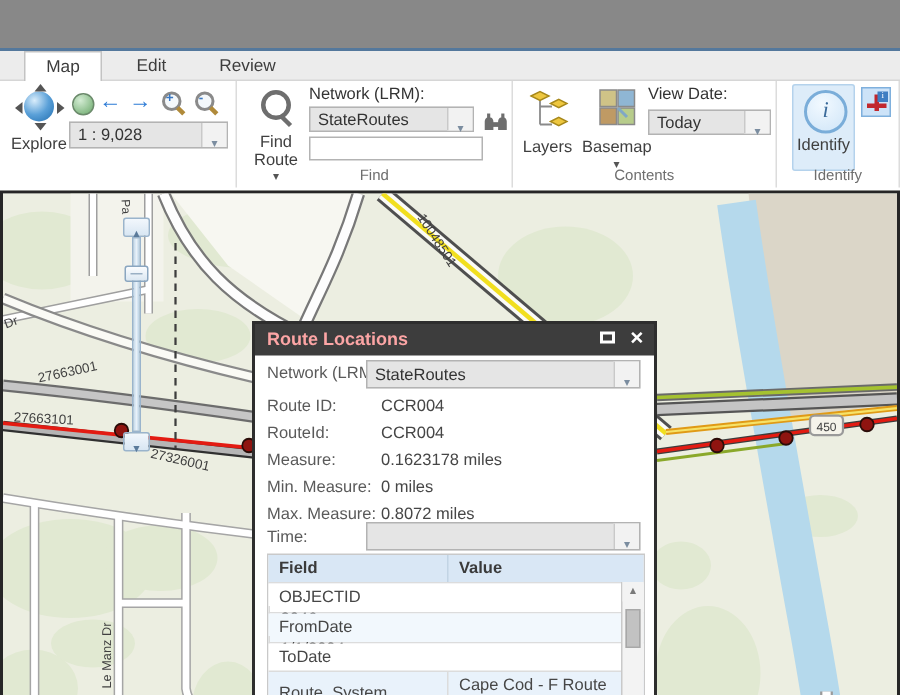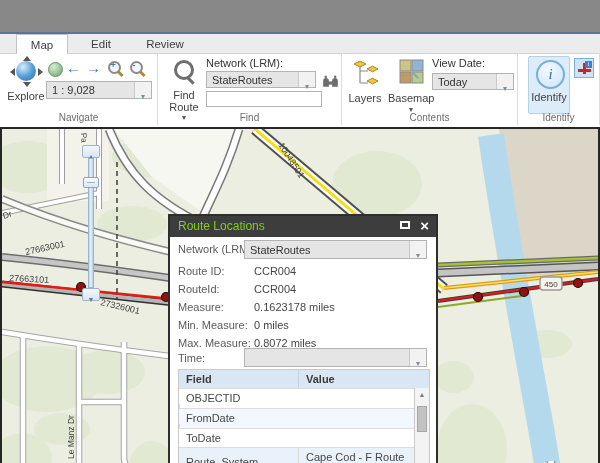--- a/index.html
+++ b/index.html
@@ -107,7 +107,6 @@
         <span class="ctext">1 : 9,028</span>
         <span class="cbtn"><span>▾</span></span>
       </div>
-      <div class="grp-label">Navigate</div>
     </div>
 
     <div class="grp" style="left:158px;width:184px;">

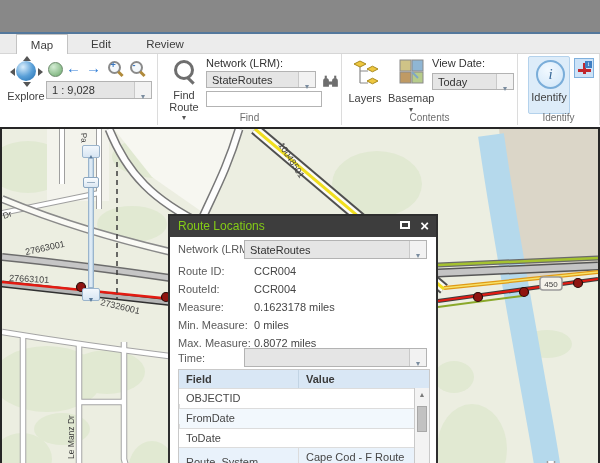--- a/index.html
+++ b/index.html
@@ -50,7 +50,7 @@
   
   #dialog{left:168px;top:182px;width:270px;height:271px;background:#fff;border:2px solid #2e2e2e;box-sizing:border-box;}
   #dlg-title{position:absolute;left:0;top:0;right:0;height:21px;background:#3d3d3d;}
-  #dlg-title .t{position:absolute;left:8px;top:3px;font-size:12px;font-weight:normal;color:#84cc16;}
+  #dlg-title .t{position:absolute;left:8px;top:3px;font-size:12px;font-weight:bold;color:#fca5a5;}
   #dlg-max{position:absolute;right:26px;top:5px;width:10px;height:8px;border:2px solid #fff;box-sizing:border-box;}
   #dlg-close{position:absolute;right:7px;top:1px;font-size:15px;font-weight:bold;color:#fff;}
   .dlbl{position:absolute;font-size:11px;color:#5a5a5a;white-space:nowrap;}

